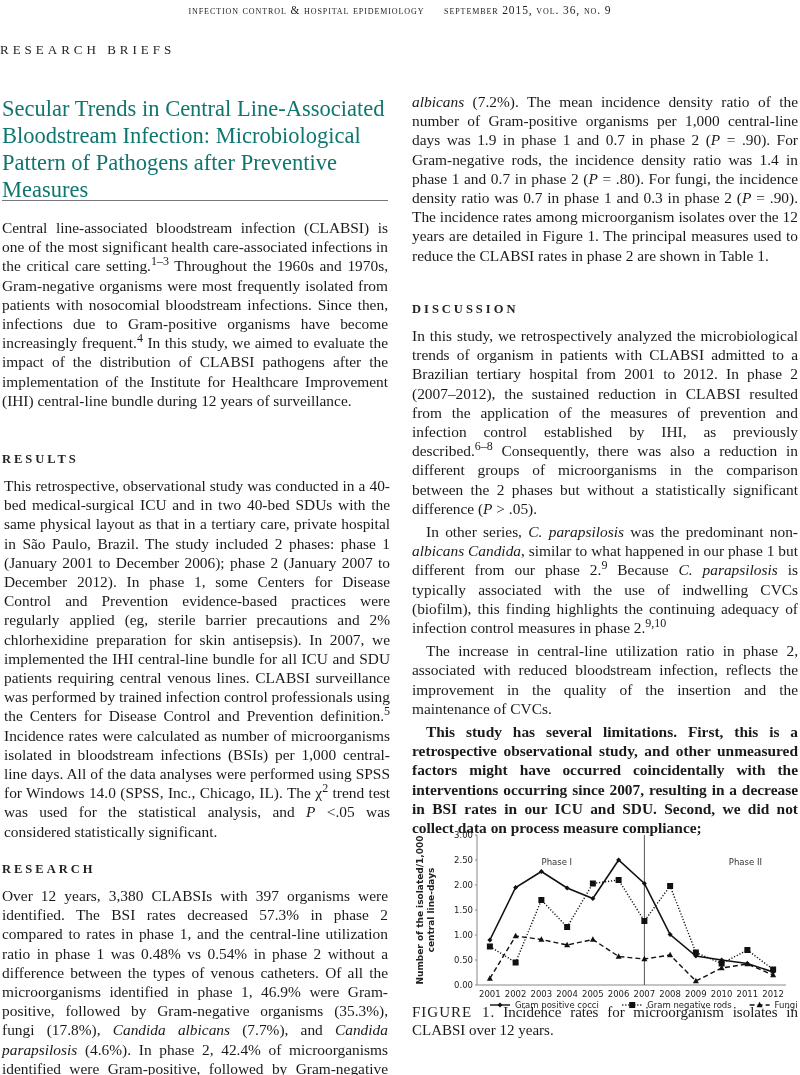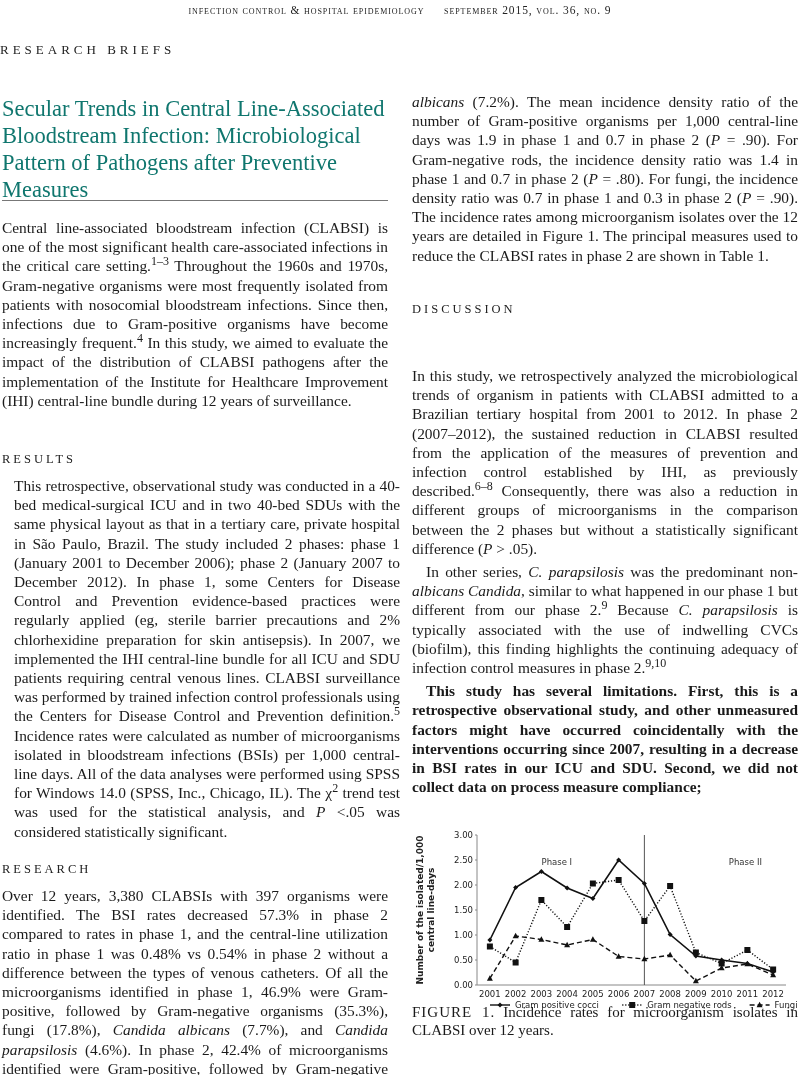--- a/index.html
+++ b/index.html
@@ -11,7 +11,7 @@
   .rule { position: absolute; top: 200px; left: 2px; width: 386px; height: 0; border-top: 1px solid #777; }
   .para { font-size: 15.4px; line-height: 19.2px; text-align: justify; margin: 0; hyphens: auto; }
   .para.indent { text-indent: 14px; }
-  .sec-head { font-size: 12.5px; letter-spacing: 3px; margin: 0; font-weight: normal; color: #222; }
+  .sec-head { font-size: 12.5px; letter-spacing: 3px; margin: 0; font-weight: bold; color: #222; }
   .block { position: absolute; }
   sup { font-size: 12px; line-height: 0; vertical-align: 6px; }
   i { font-style: italic; }

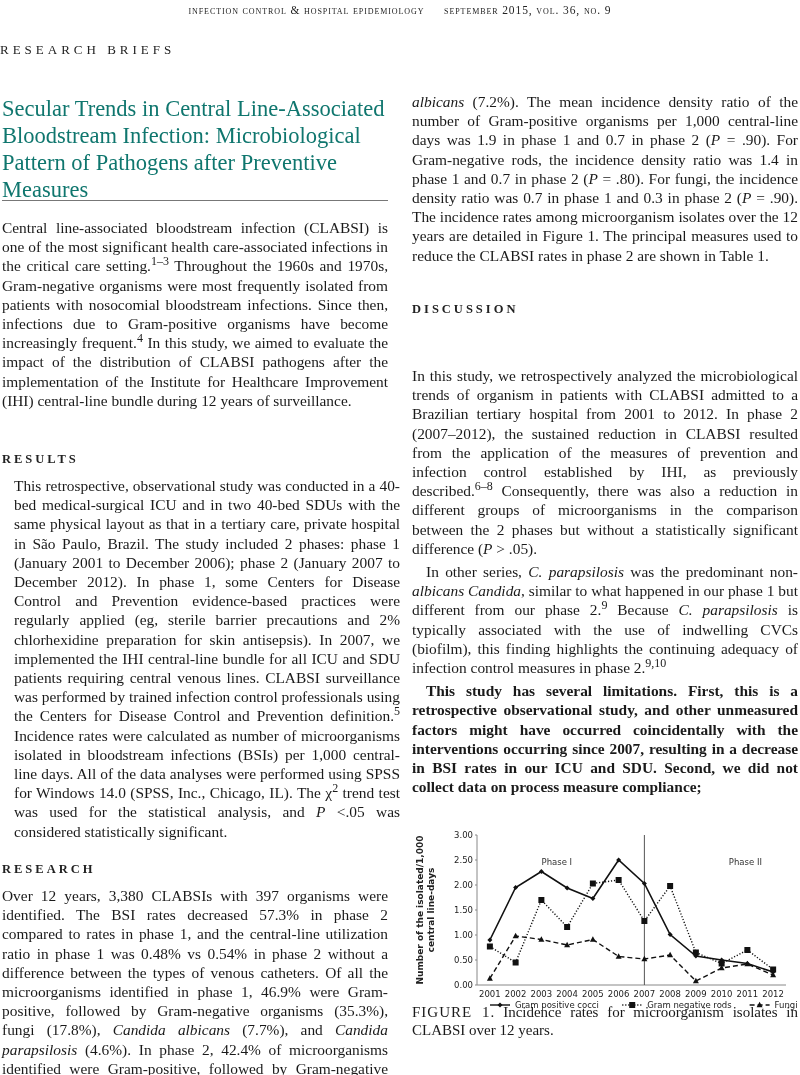--- a/index.html
+++ b/index.html
@@ -58,7 +58,7 @@
 <div class="block" style="left:412px; top:302px; width:386px;">
   <h2 class="sec-head">DISCUSSION</h2>
 </div>
-<div class="block" style="left:412px; top:326px; width:386px;margin-top:40px;">
+<div class="block" style="left:412px; top:326px; width:386px;">
   <p class="para"><span>In this study, we retrospectively analyzed the microbiological trends of organism in patients with CLABSI admitted to a Brazilian tertiary hospital from 2001 to 2012. In phase 2 (2007–2012), the sustained reduction in CLABSI resulted from the application of the measures of prevention and infection control established by IHI, as previously described.</span><sup>6–8</sup><span> Consequently, there was also a reduction in different groups of microorganisms in the comparison between the 2 phases but without a statistically significant difference (</span><i>P</i><span> &gt; .05).</span></p>
   <p class="para indent" style="margin-top:4px;"><span>In other series, </span><i>C. parapsilosis</i><span> was the predominant non-</span><i>albicans Candida</i><span>, similar to what happened in our phase 1 but different from our phase 2.</span><sup>9</sup><span> Because </span><i>C. parapsilosis</i><span> is typically associated with the use of indwelling CVCs (biofilm), this finding highlights the continuing adequacy of infection control measures in phase 2.</span><sup>9,10</sup></p>
   <p class="para indent" style="margin-top:4px;font-weight:bold;">This study has several limitations. First, this is a retrospective observational study, and other unmeasured factors might have occurred coincidentally with the interventions occurring since 2007, resulting in a decrease in BSI rates in our ICU and SDU. Second, we did not collect data on process measure compliance;</p>

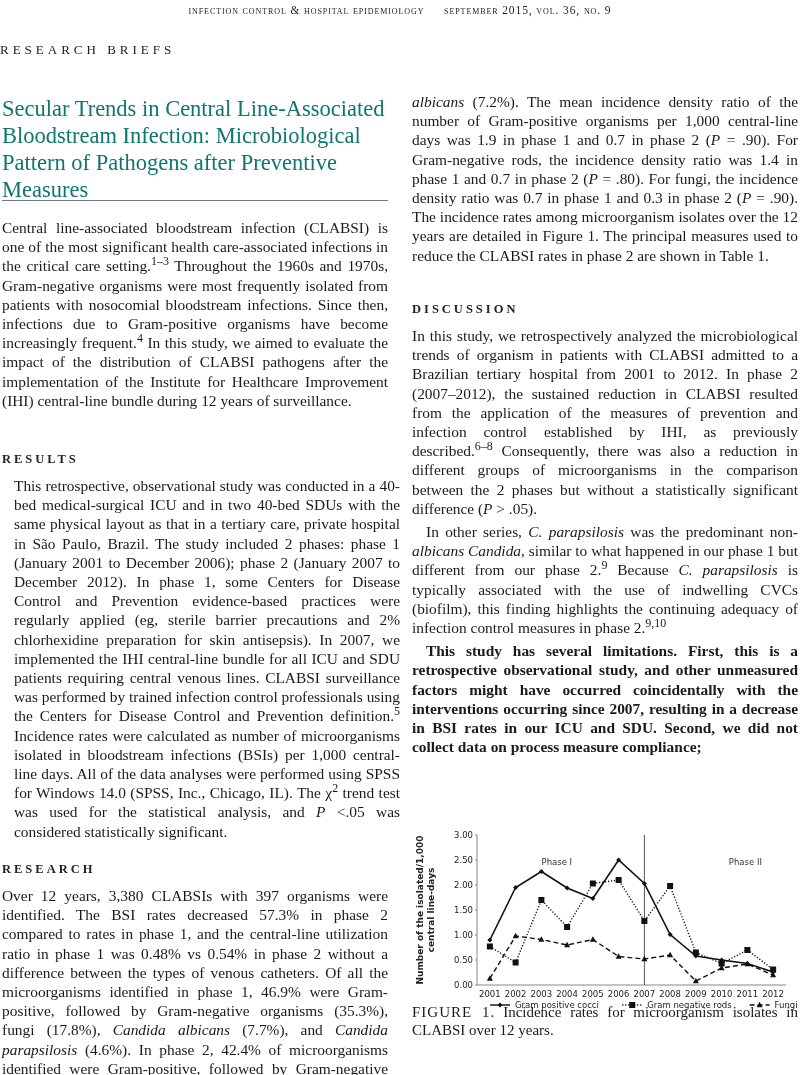--- a/index.html
+++ b/index.html
@@ -40,7 +40,7 @@
 <div class="block" style="left:2px; top:452px; width:386px;">
   <h2 class="sec-head">RESULTS</h2>
 </div>
-<div class="block" style="left:14px; top:476px; width:386px;">
+<div class="block" style="left:4px; top:476px; width:386px;">
   <p class="para"><span>This retrospective, observational study was conducted in a 40-bed medical-surgical ICU and in two 40-bed SDUs with the same physical layout as that in a tertiary care, private hospital in São Paulo, Brazil. The study included 2 phases: phase 1 (January 2001 to December 2006); phase 2 (January 2007 to December 2012). In phase 1, some Centers for Disease Control and Prevention evidence-based practices were regularly applied (eg, sterile barrier precautions and 2% chlorhexidine preparation for skin antisepsis). In 2007, we implemented the IHI central-line bundle for all ICU and SDU patients requiring central venous lines. CLABSI surveillance was performed by trained infection control professionals using the Centers for Disease Control and Prevention definition.</span><sup>5</sup><span> Incidence rates were calculated as number of microorganisms isolated in bloodstream infections (BSIs) per 1,000 central-line days. All of the data analyses were performed using SPSS for Windows 14.0 (SPSS, Inc., Chicago, IL). The χ</span><sup>2</sup><span> trend test was used for the statistical analysis, and </span><i>P</i><span> &lt;.05 was considered statistically significant.</span></p>
 </div>
 

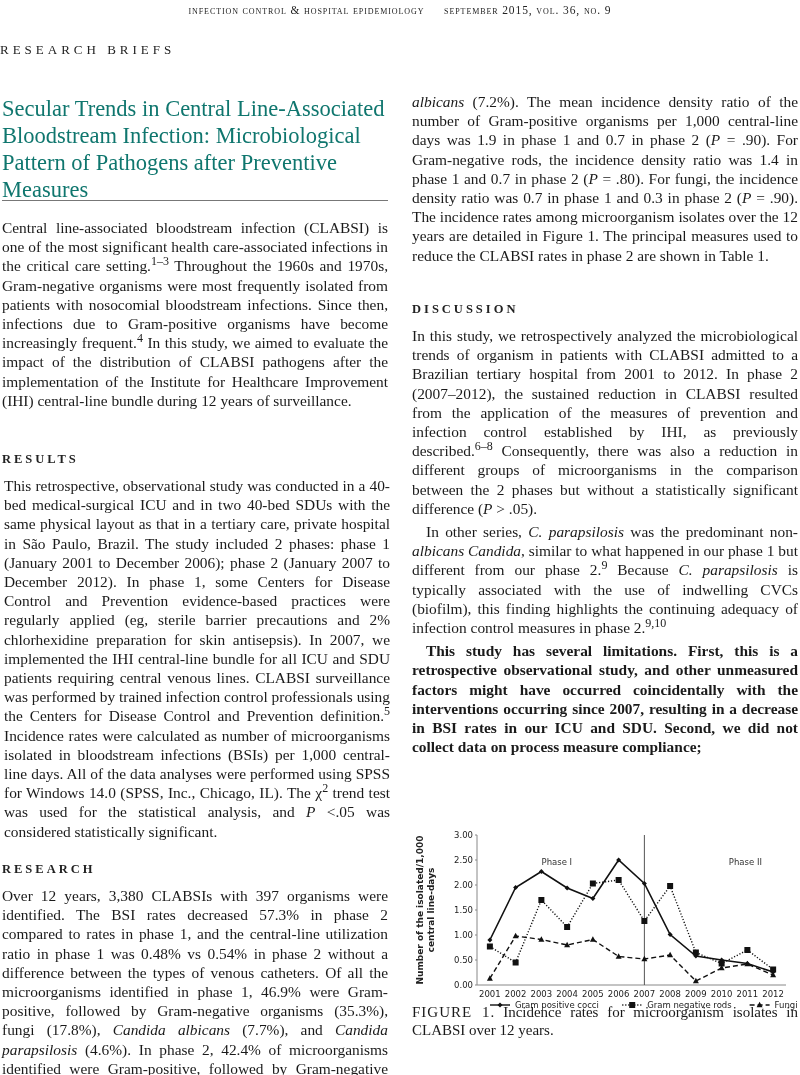--- a/index.html
+++ b/index.html
@@ -61,6 +61,7 @@
 <div class="block" style="left:412px; top:326px; width:386px;">
   <p class="para"><span>In this study, we retrospectively analyzed the microbiological trends of organism in patients with CLABSI admitted to a Brazilian tertiary hospital from 2001 to 2012. In phase 2 (2007–2012), the sustained reduction in CLABSI resulted from the application of the measures of prevention and infection control established by IHI, as previously described.</span><sup>6–8</sup><span> Consequently, there was also a reduction in different groups of microorganisms in the comparison between the 2 phases but without a statistically significant difference (</span><i>P</i><span> &gt; .05).</span></p>
   <p class="para indent" style="margin-top:4px;"><span>In other series, </span><i>C. parapsilosis</i><span> was the predominant non-</span><i>albicans Candida</i><span>, similar to what happened in our phase 1 but different from our phase 2.</span><sup>9</sup><span> Because </span><i>C. parapsilosis</i><span> is typically associated with the use of indwelling CVCs (biofilm), this finding highlights the continuing adequacy of infection control measures in phase 2.</span><sup>9,10</sup></p>
+  <p class="para indent" style="margin-top:4px;">The increase in central-line utilization ratio in phase 2, associated with reduced bloodstream infection, reflects the improvement in the quality of the insertion and the maintenance of CVCs.</p>
   <p class="para indent" style="margin-top:4px;font-weight:bold;">This study has several limitations. First, this is a retrospective observational study, and other unmeasured factors might have occurred coincidentally with the interventions occurring since 2007, resulting in a decrease in BSI rates in our ICU and SDU. Second, we did not collect data on process measure compliance;</p>
 </div>
 

